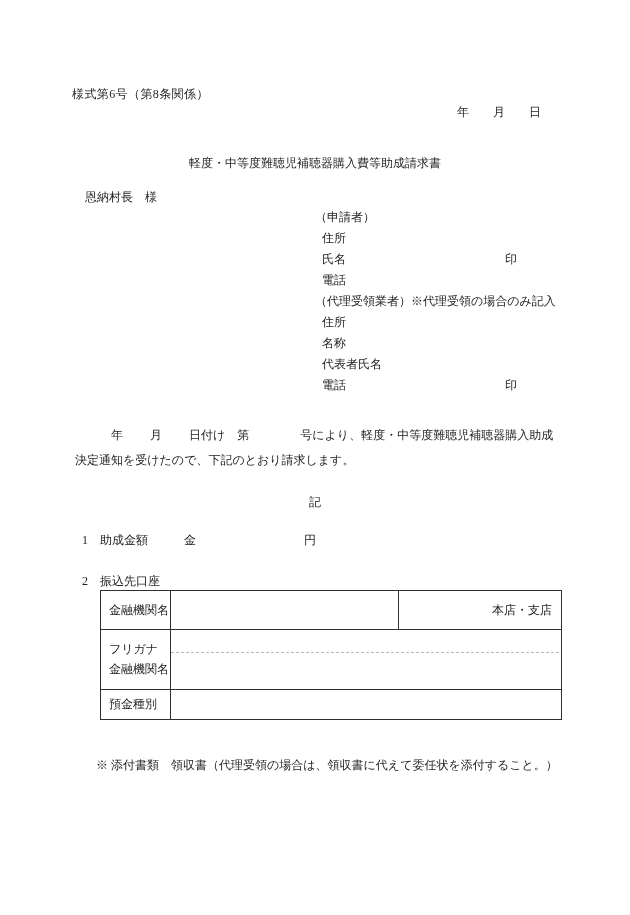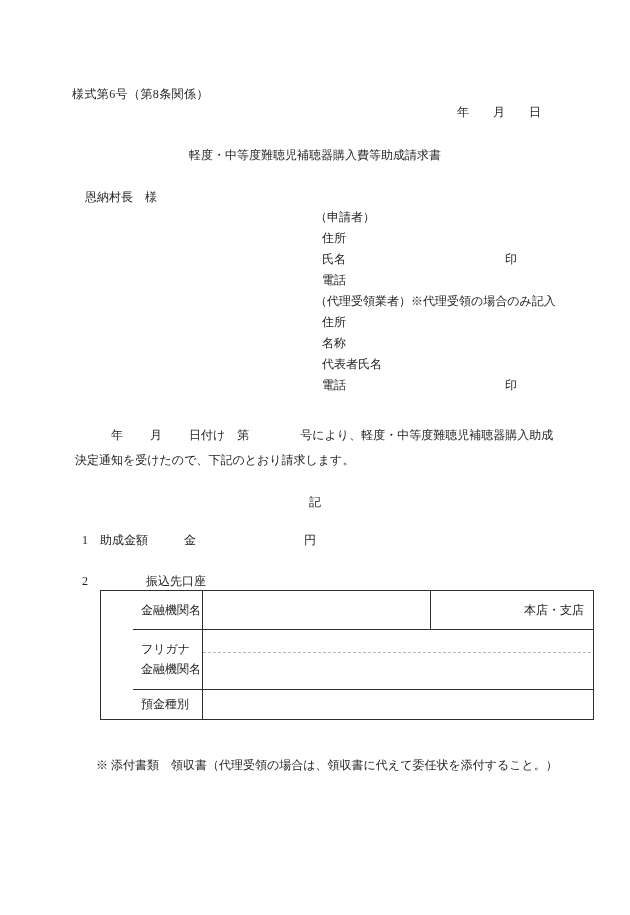--- a/index.html
+++ b/index.html
@@ -92,7 +92,7 @@
 
   <div class="t form-number" style="left:72px; top:87px;">様式第6号（第8条関係）</div>
   <div class="t" style="left:457px; top:105px;">年　　月　　日</div>
-  <div class="t centered" style="top:148px;text-align:center;">軽度・中等度難聴児補聴器購入費等助成請求書</div>
+  <div class="t centered" style="top:156px;text-align:center;">軽度・中等度難聴児補聴器購入費等助成請求書</div>
   <div class="t" style="left:85px; top:190px;">恩納村長　様</div>
 
   <div class="t" style="left:315px; top:210px;">（申請者）</div>

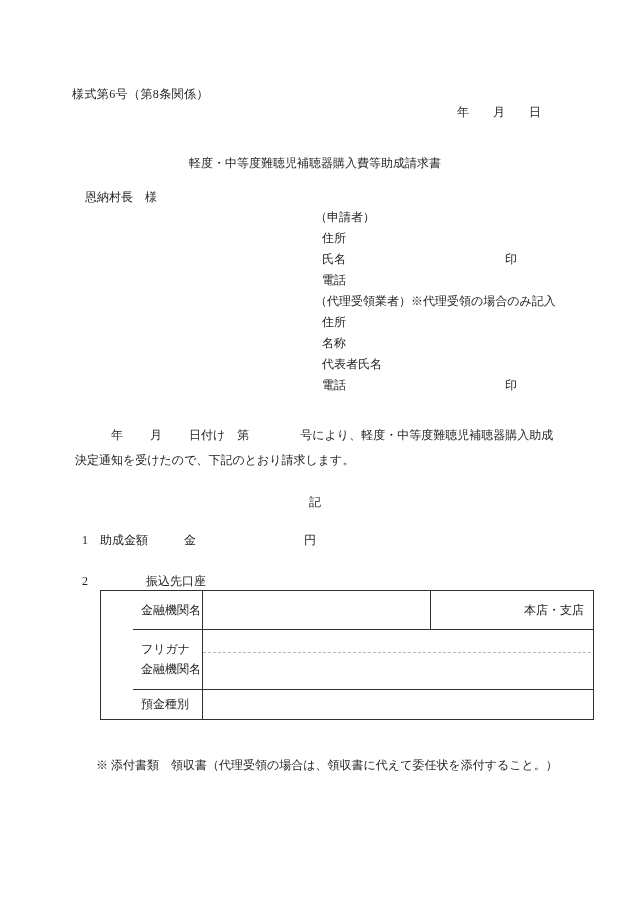--- a/index.html
+++ b/index.html
@@ -118,7 +118,7 @@
   <div class="t" style="left:304px; top:533px;">円</div>
 
   <div class="t" style="left:82px; top:574px;">2</div>
-  <div class="t" style="left:100px; top:574px;margin-left:46px;">振込先口座</div>
+  <div class="t" style="left:100px; top:574px;">振込先口座</div>
 
   <div class="bank-table">
     <div class="bt-row row-institution">

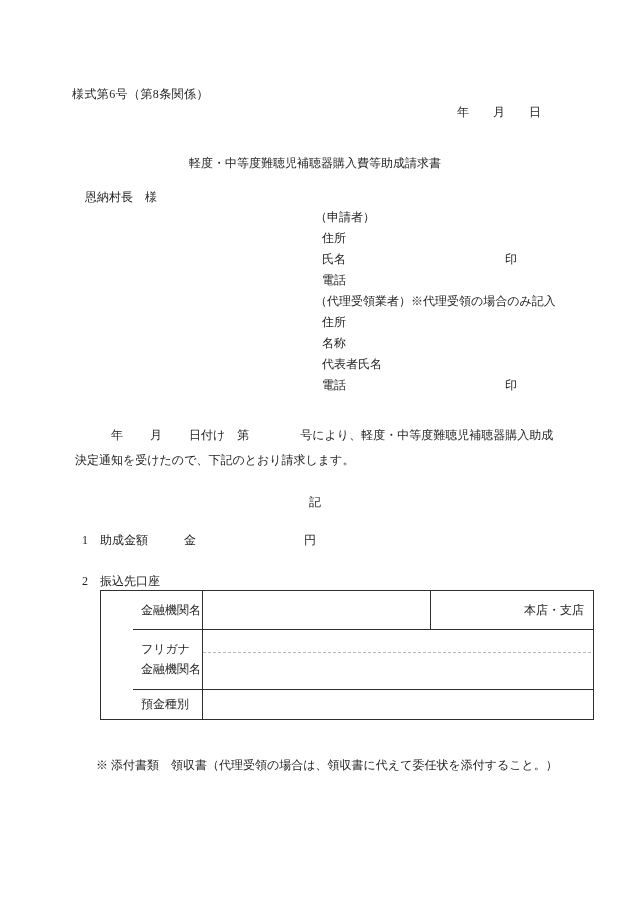--- a/index.html
+++ b/index.html
@@ -36,7 +36,6 @@
     top: 590px;
     width: 460px;
     border: 1px solid #2f2f2f;
-    padding-left: 32px;
   }
   .bt-row {
     display: flex;

